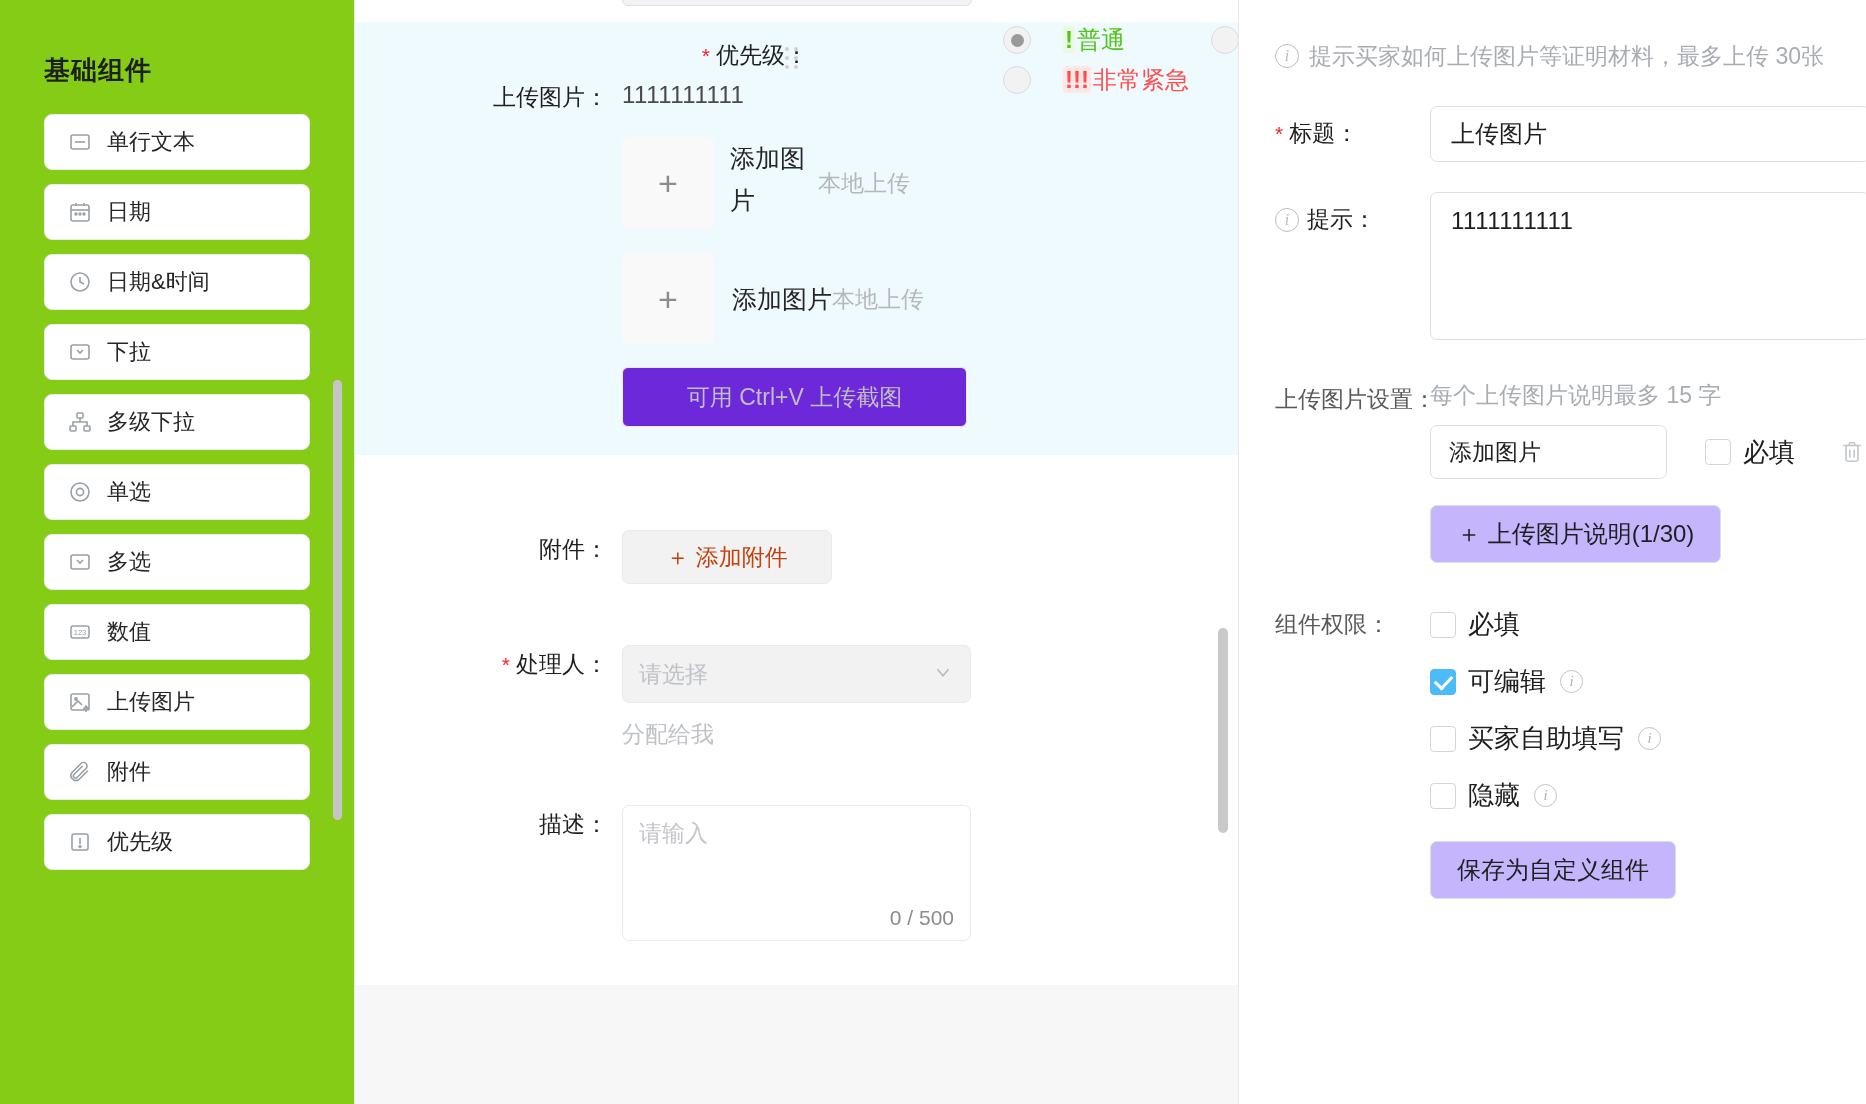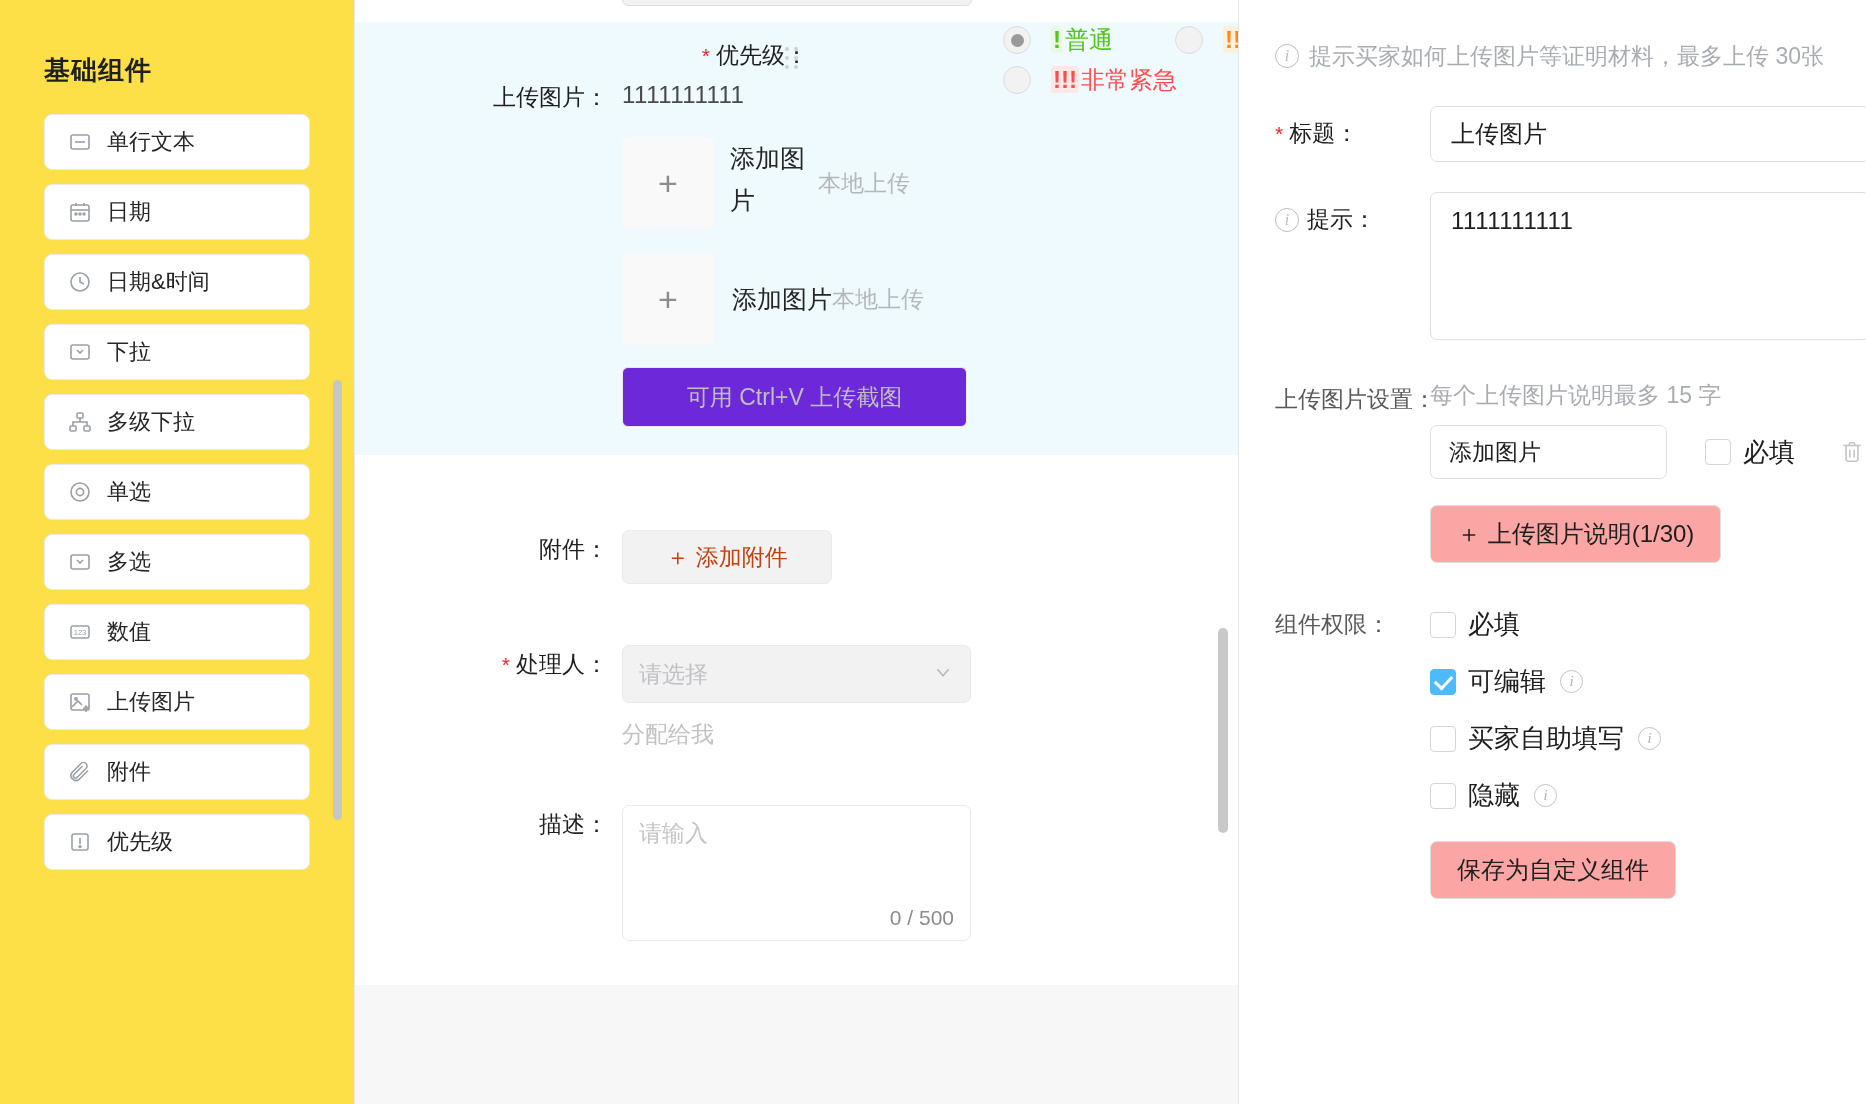--- a/index.html
+++ b/index.html
@@ -207,7 +207,7 @@
     font-size: 23px; color: #1f1f1f; white-space: nowrap;
   }
   .prio-opts { position: absolute; left: 648px; top: 24px; }
-  .prio-line { display: flex; align-items: center; gap: 4px; margin-bottom: 8px; }
+  .prio-line { display: flex; align-items: center; gap: 16px; margin-bottom: 8px; }
   .radio {
     width: 28px; height: 28px; border-radius: 50%;
     border: 1px solid #dcdcdc; background: #f2f2f2;

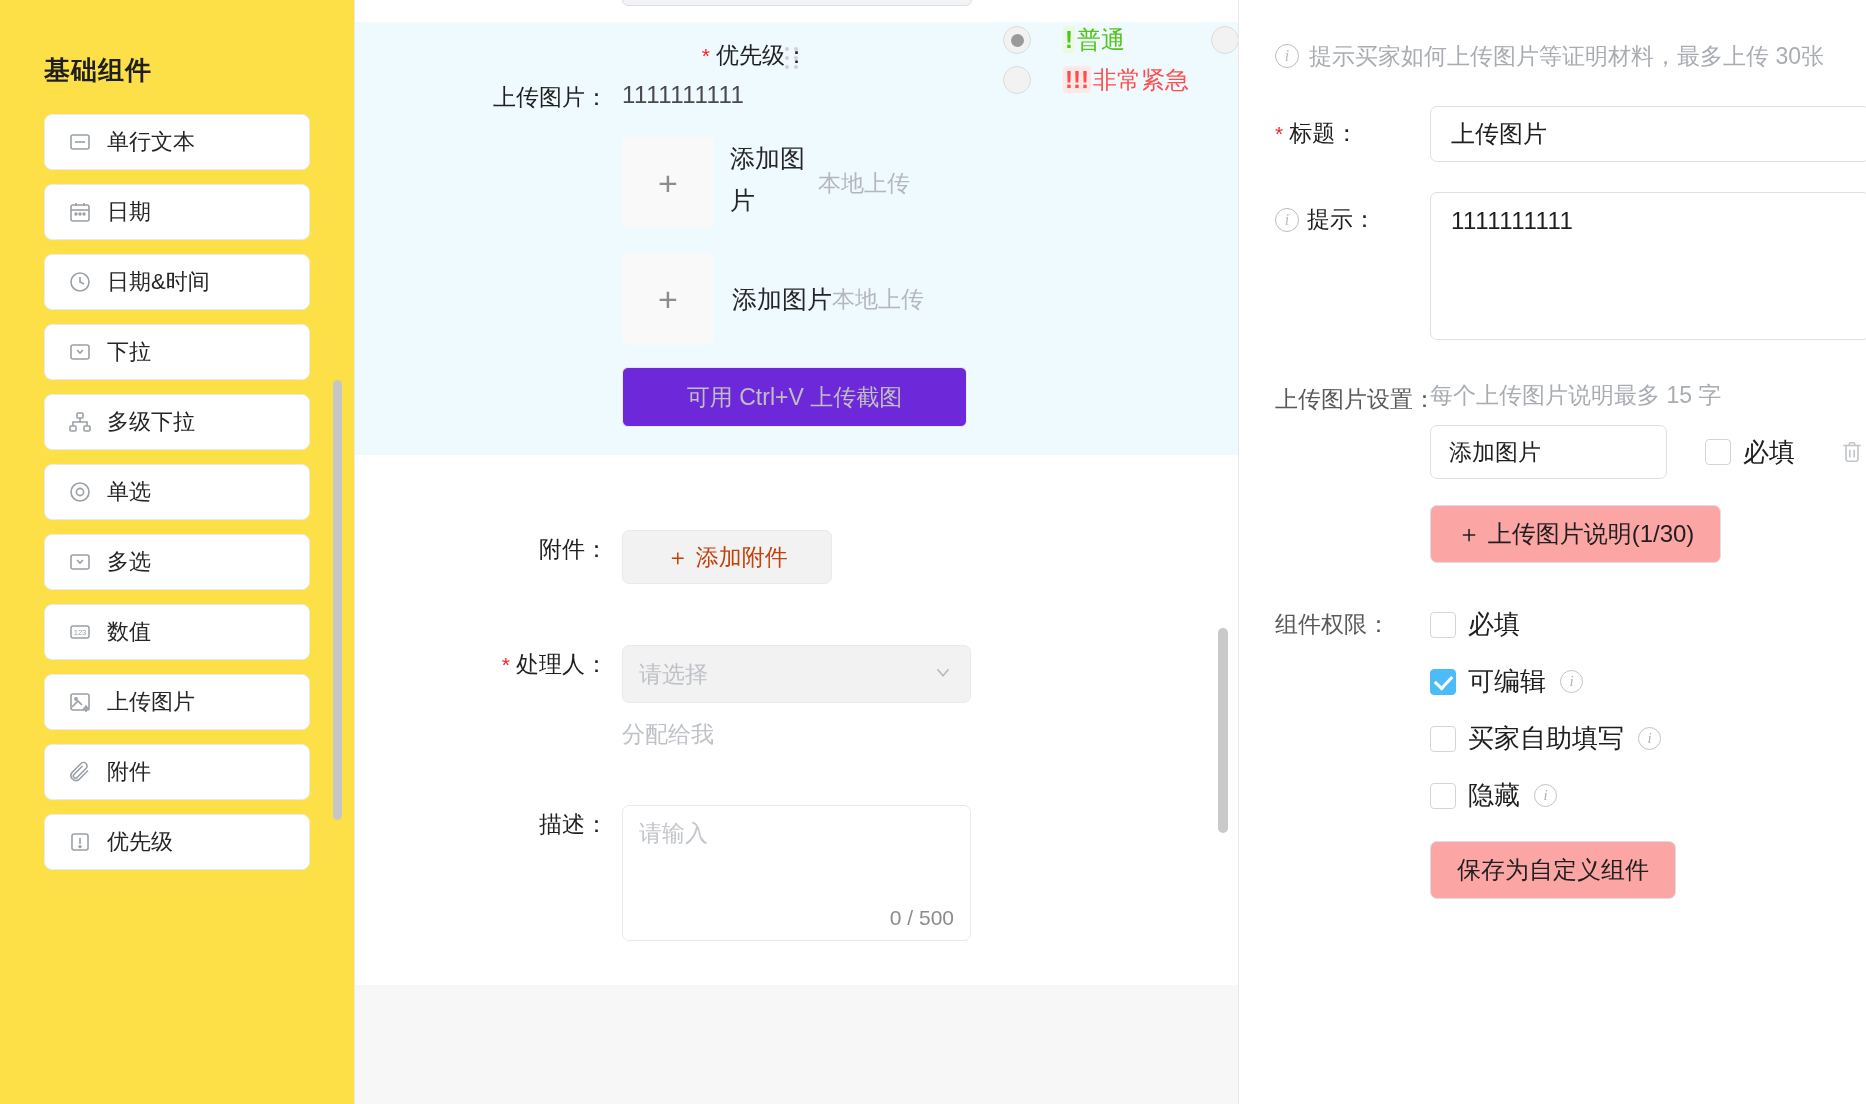--- a/index.html
+++ b/index.html
@@ -17,7 +17,7 @@
     position: relative;
     width: 355px;
     height: 1104px;
-    background: #fde047;
+    background: #84cc16;
     border-right: 1px solid #e8e8e8;
     padding: 0 44px;
     flex: 0 0 355px;

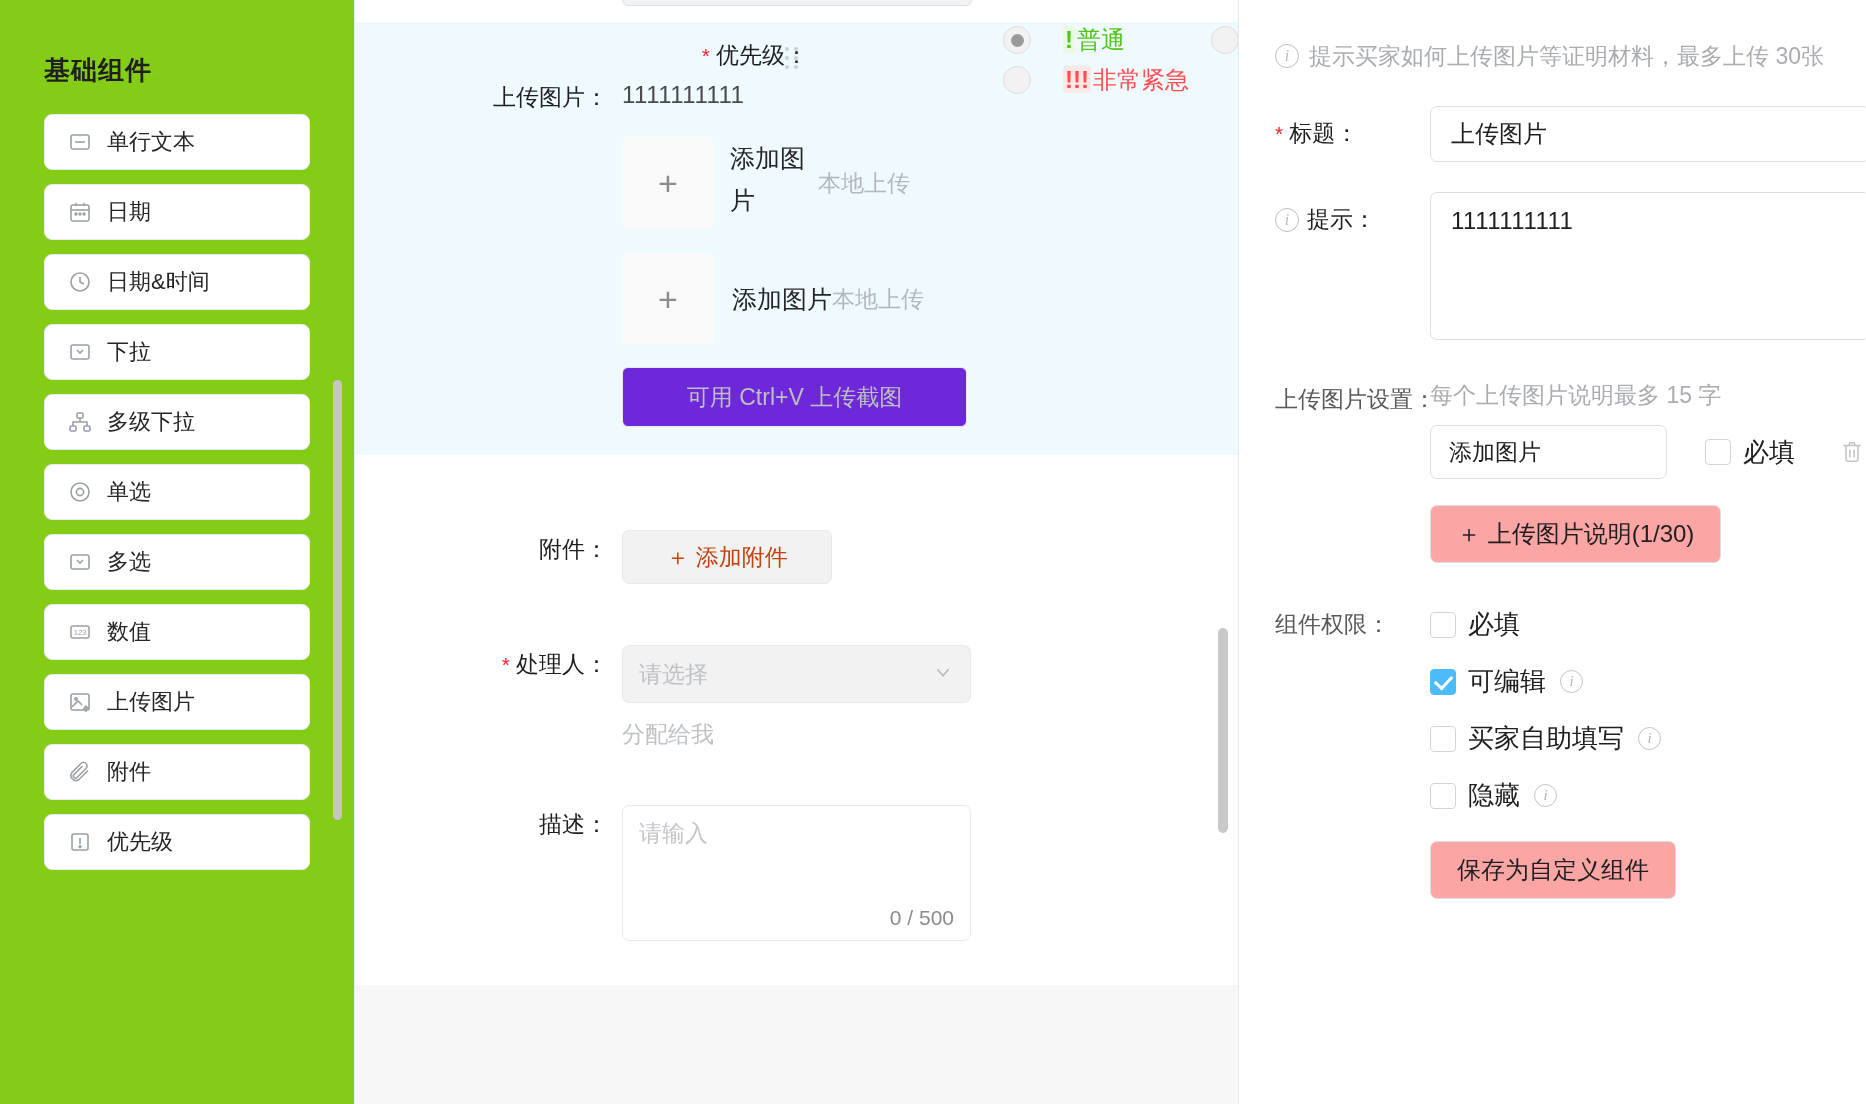--- a/index.html
+++ b/index.html
@@ -307,7 +307,7 @@
     border: 1px solid #dcdfe3; border-radius: 7px;
     display: inline-flex; align-items: center; justify-content: center;
     font-size: 24px; color: #1f1f1f;
-    background: #fca5a5; cursor: pointer;
+    background: #c4b5fd; cursor: pointer;
     padding: 0 26px; gap: 8px;
   }
   .perm-list { display: flex; flex-direction: column; gap: 22px; }

